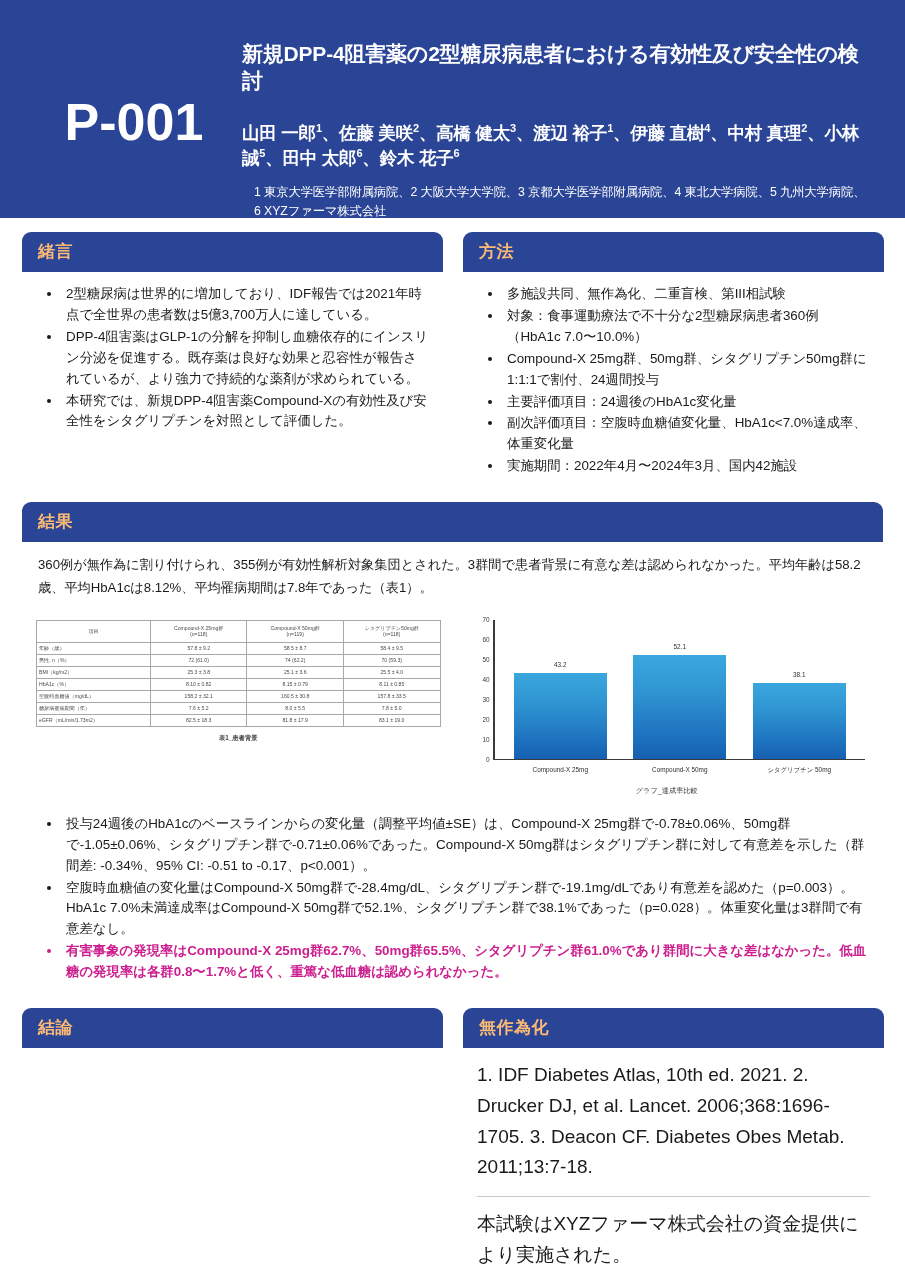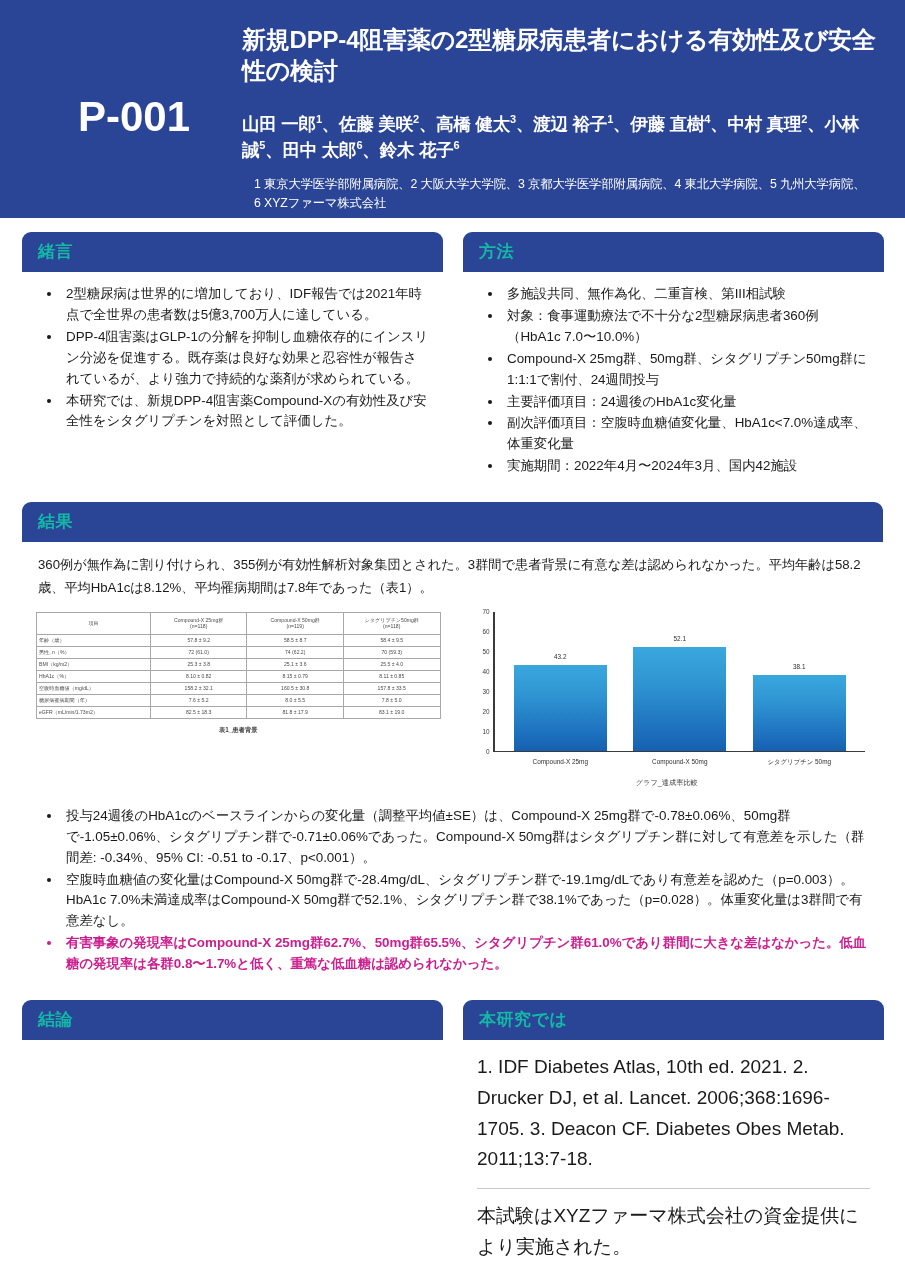--- a/index.html
+++ b/index.html
@@ -48,10 +48,10 @@
     min-width: 0;
   }
   .poster-title {
-    font-size: 24px;
+    font-size: 21px;
     font-weight: bold;
     line-height: 1.3;
-    margin: 0 0 26px 0;
+    margin: 16px 0 26px 0;
     letter-spacing: -0.2px;
   }
   .poster-authors {

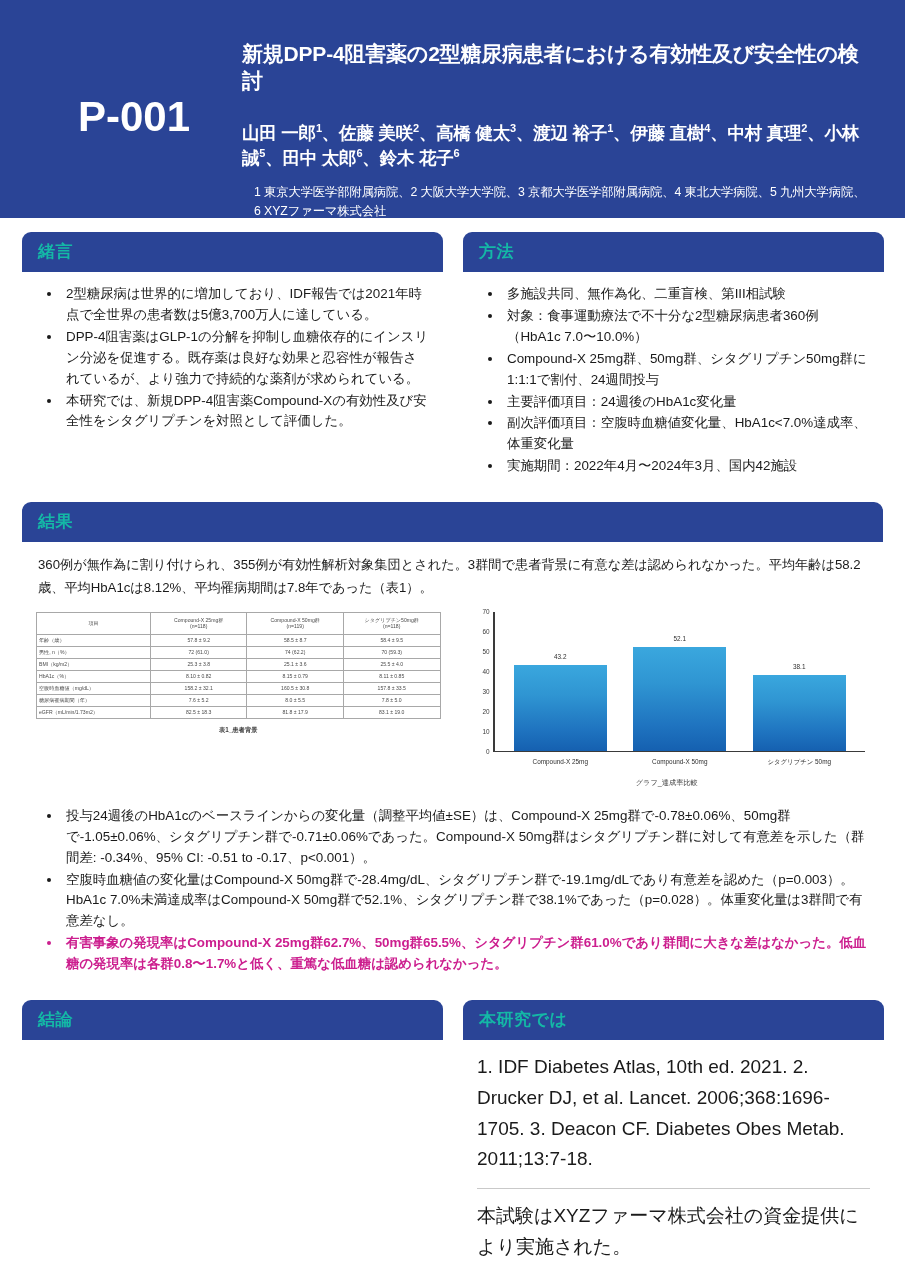--- a/index.html
+++ b/index.html
@@ -36,7 +36,7 @@
     box-sizing: border-box;
   }
   .poster-number {
-    font-size: 42px;
+    font-size: 52px;
     font-weight: bold;
     letter-spacing: 0px;
     line-height: 1;

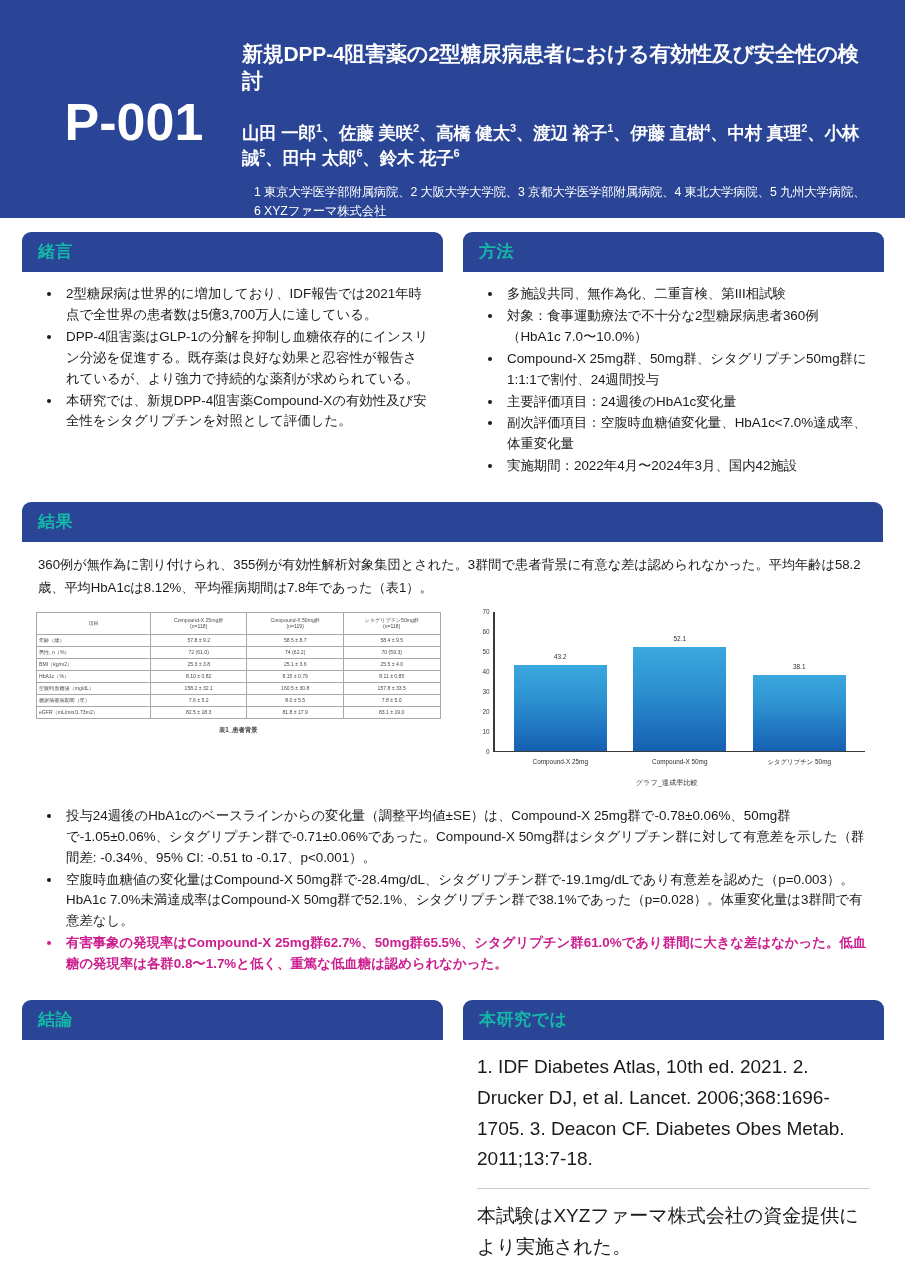--- a/index.html
+++ b/index.html
@@ -91,7 +91,7 @@
   .card { margin-bottom: 14px; }
   .card-head {
     background: #2a4496;
-    color: #14b8a6;
+    color: #fdba74;
     border-radius: 9px 9px 0 0;
     padding: 8px 16px 9px 16px;
     font-size: 17px;

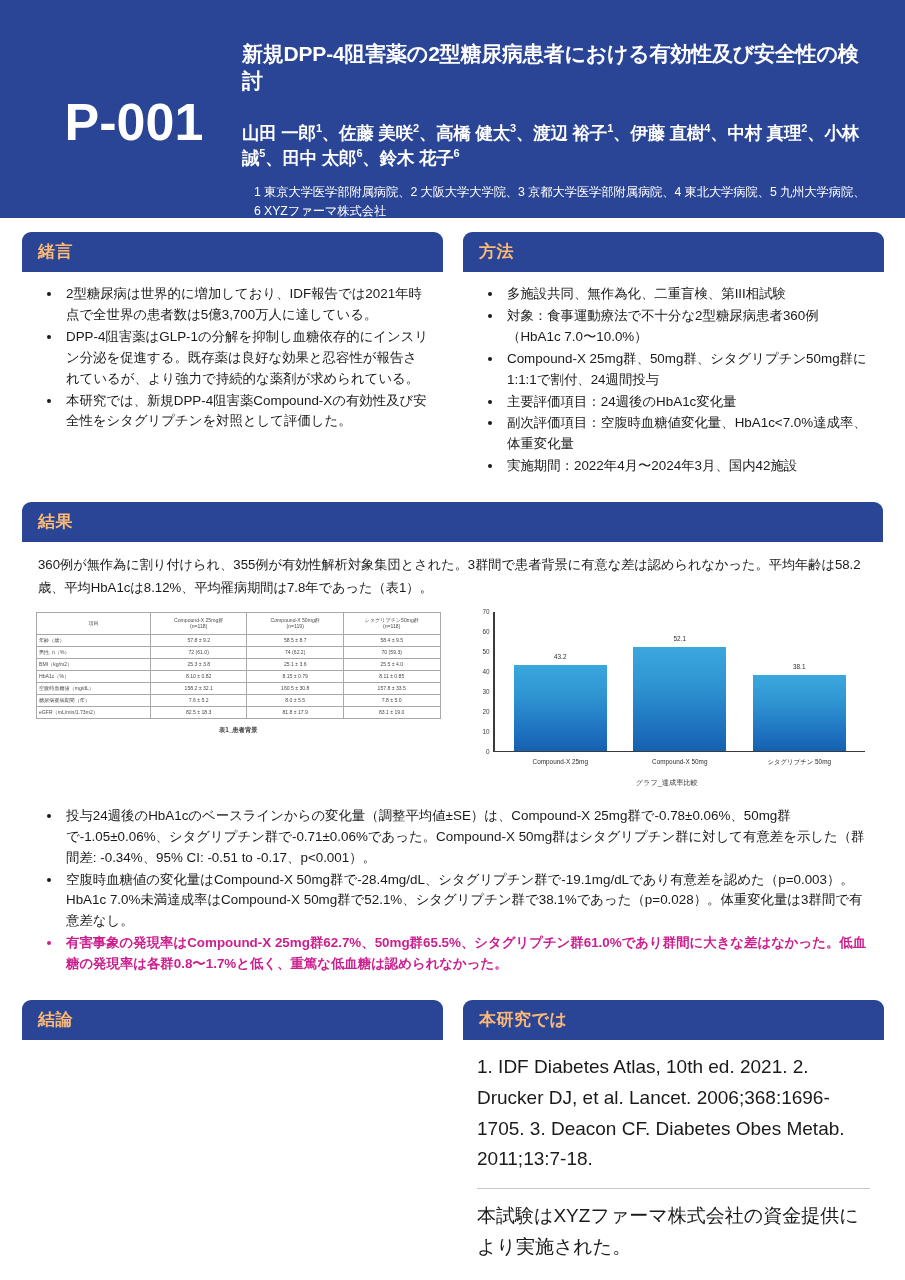--- a/index.html
+++ b/index.html
@@ -120,7 +120,7 @@
   .results-intro {
     font-size: 13.2px;
     line-height: 1.72;
-    margin: 0 0 12px 0;
+    margin: 0 0 20px 0;
     padding: 0 2px;
   }
   .figures-row {

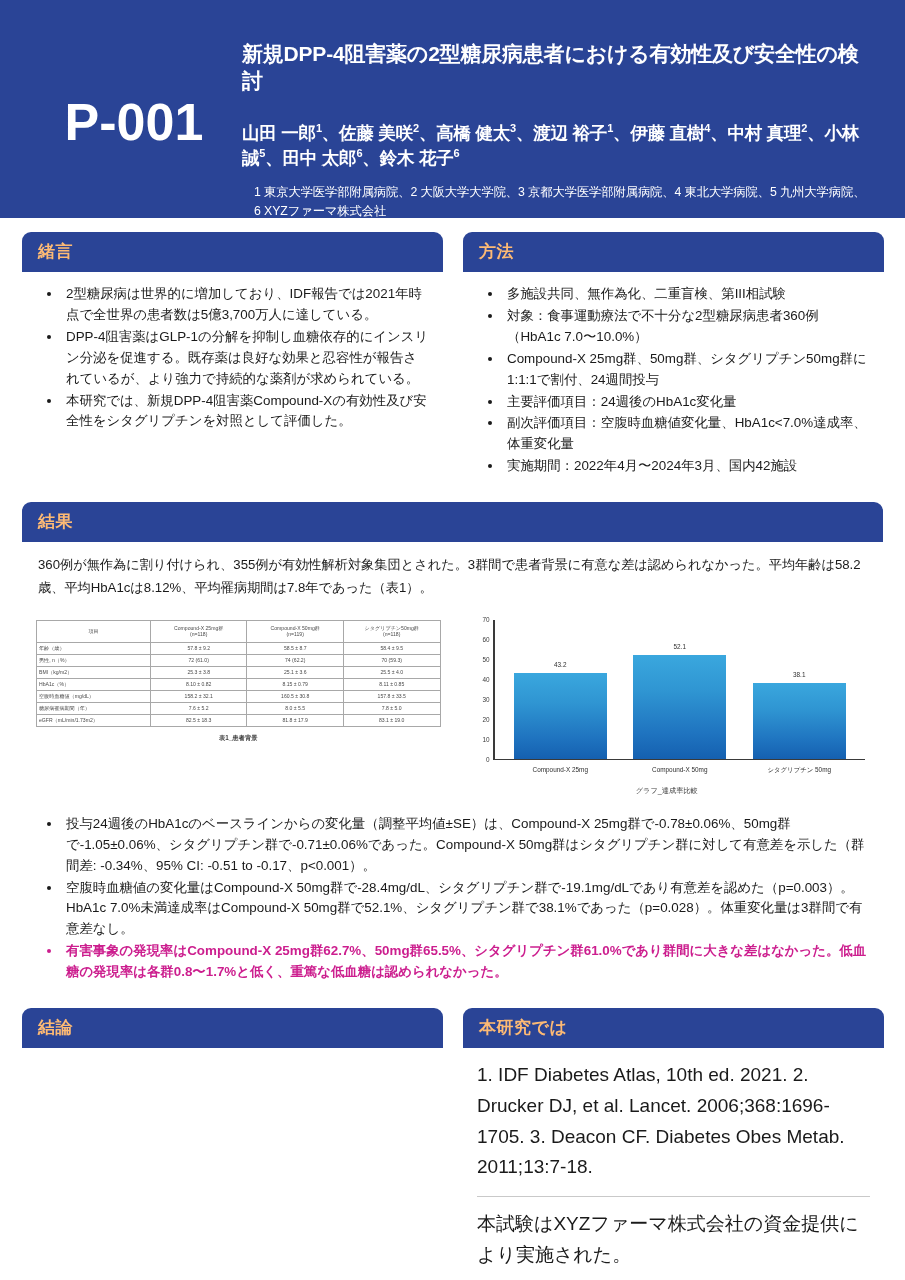--- a/index.html
+++ b/index.html
@@ -418,7 +418,7 @@
     </div>
 
     <div class="col-half card">
-      <div class="card-head">本研究では</div>
+      <div class="card-head">無作為化</div>
       <div class="card-body">
         <p class="ref-text">1. IDF Diabetes Atlas, 10th ed. 2021.  2. Drucker DJ, et al. Lancet. 2006;368:1696-1705.  3. Deacon CF. Diabetes Obes Metab. 2011;13:7-18.</p>
         <hr class="ref-divider">

